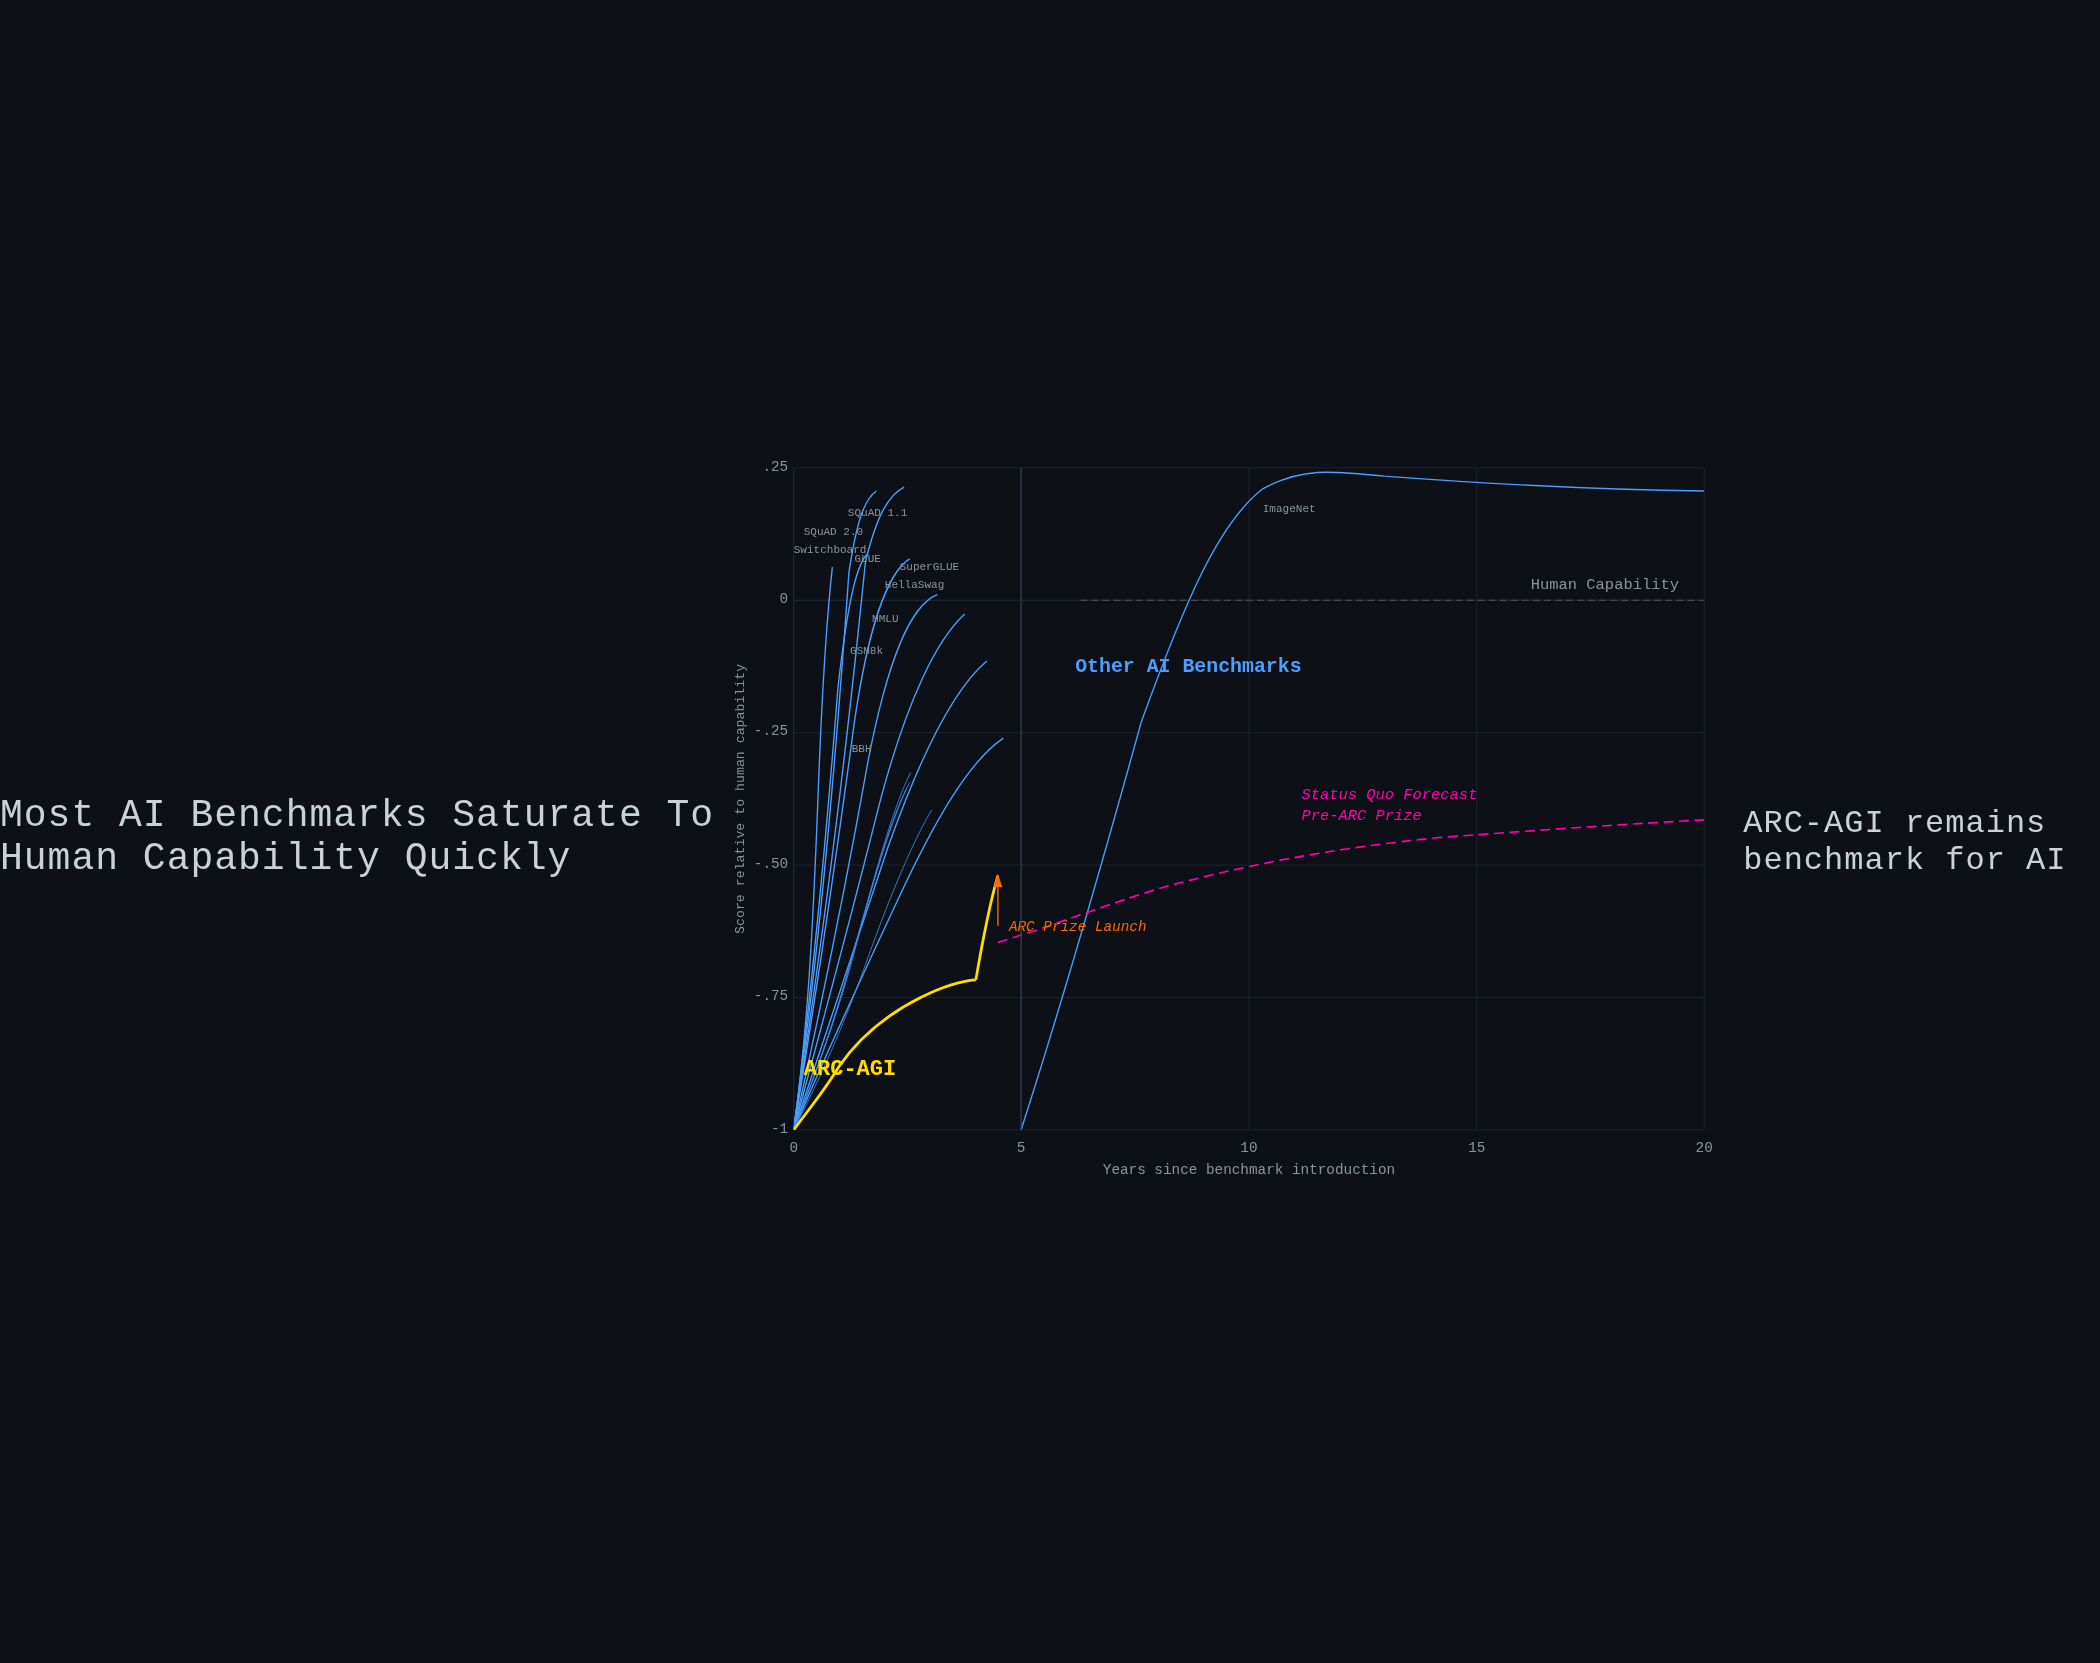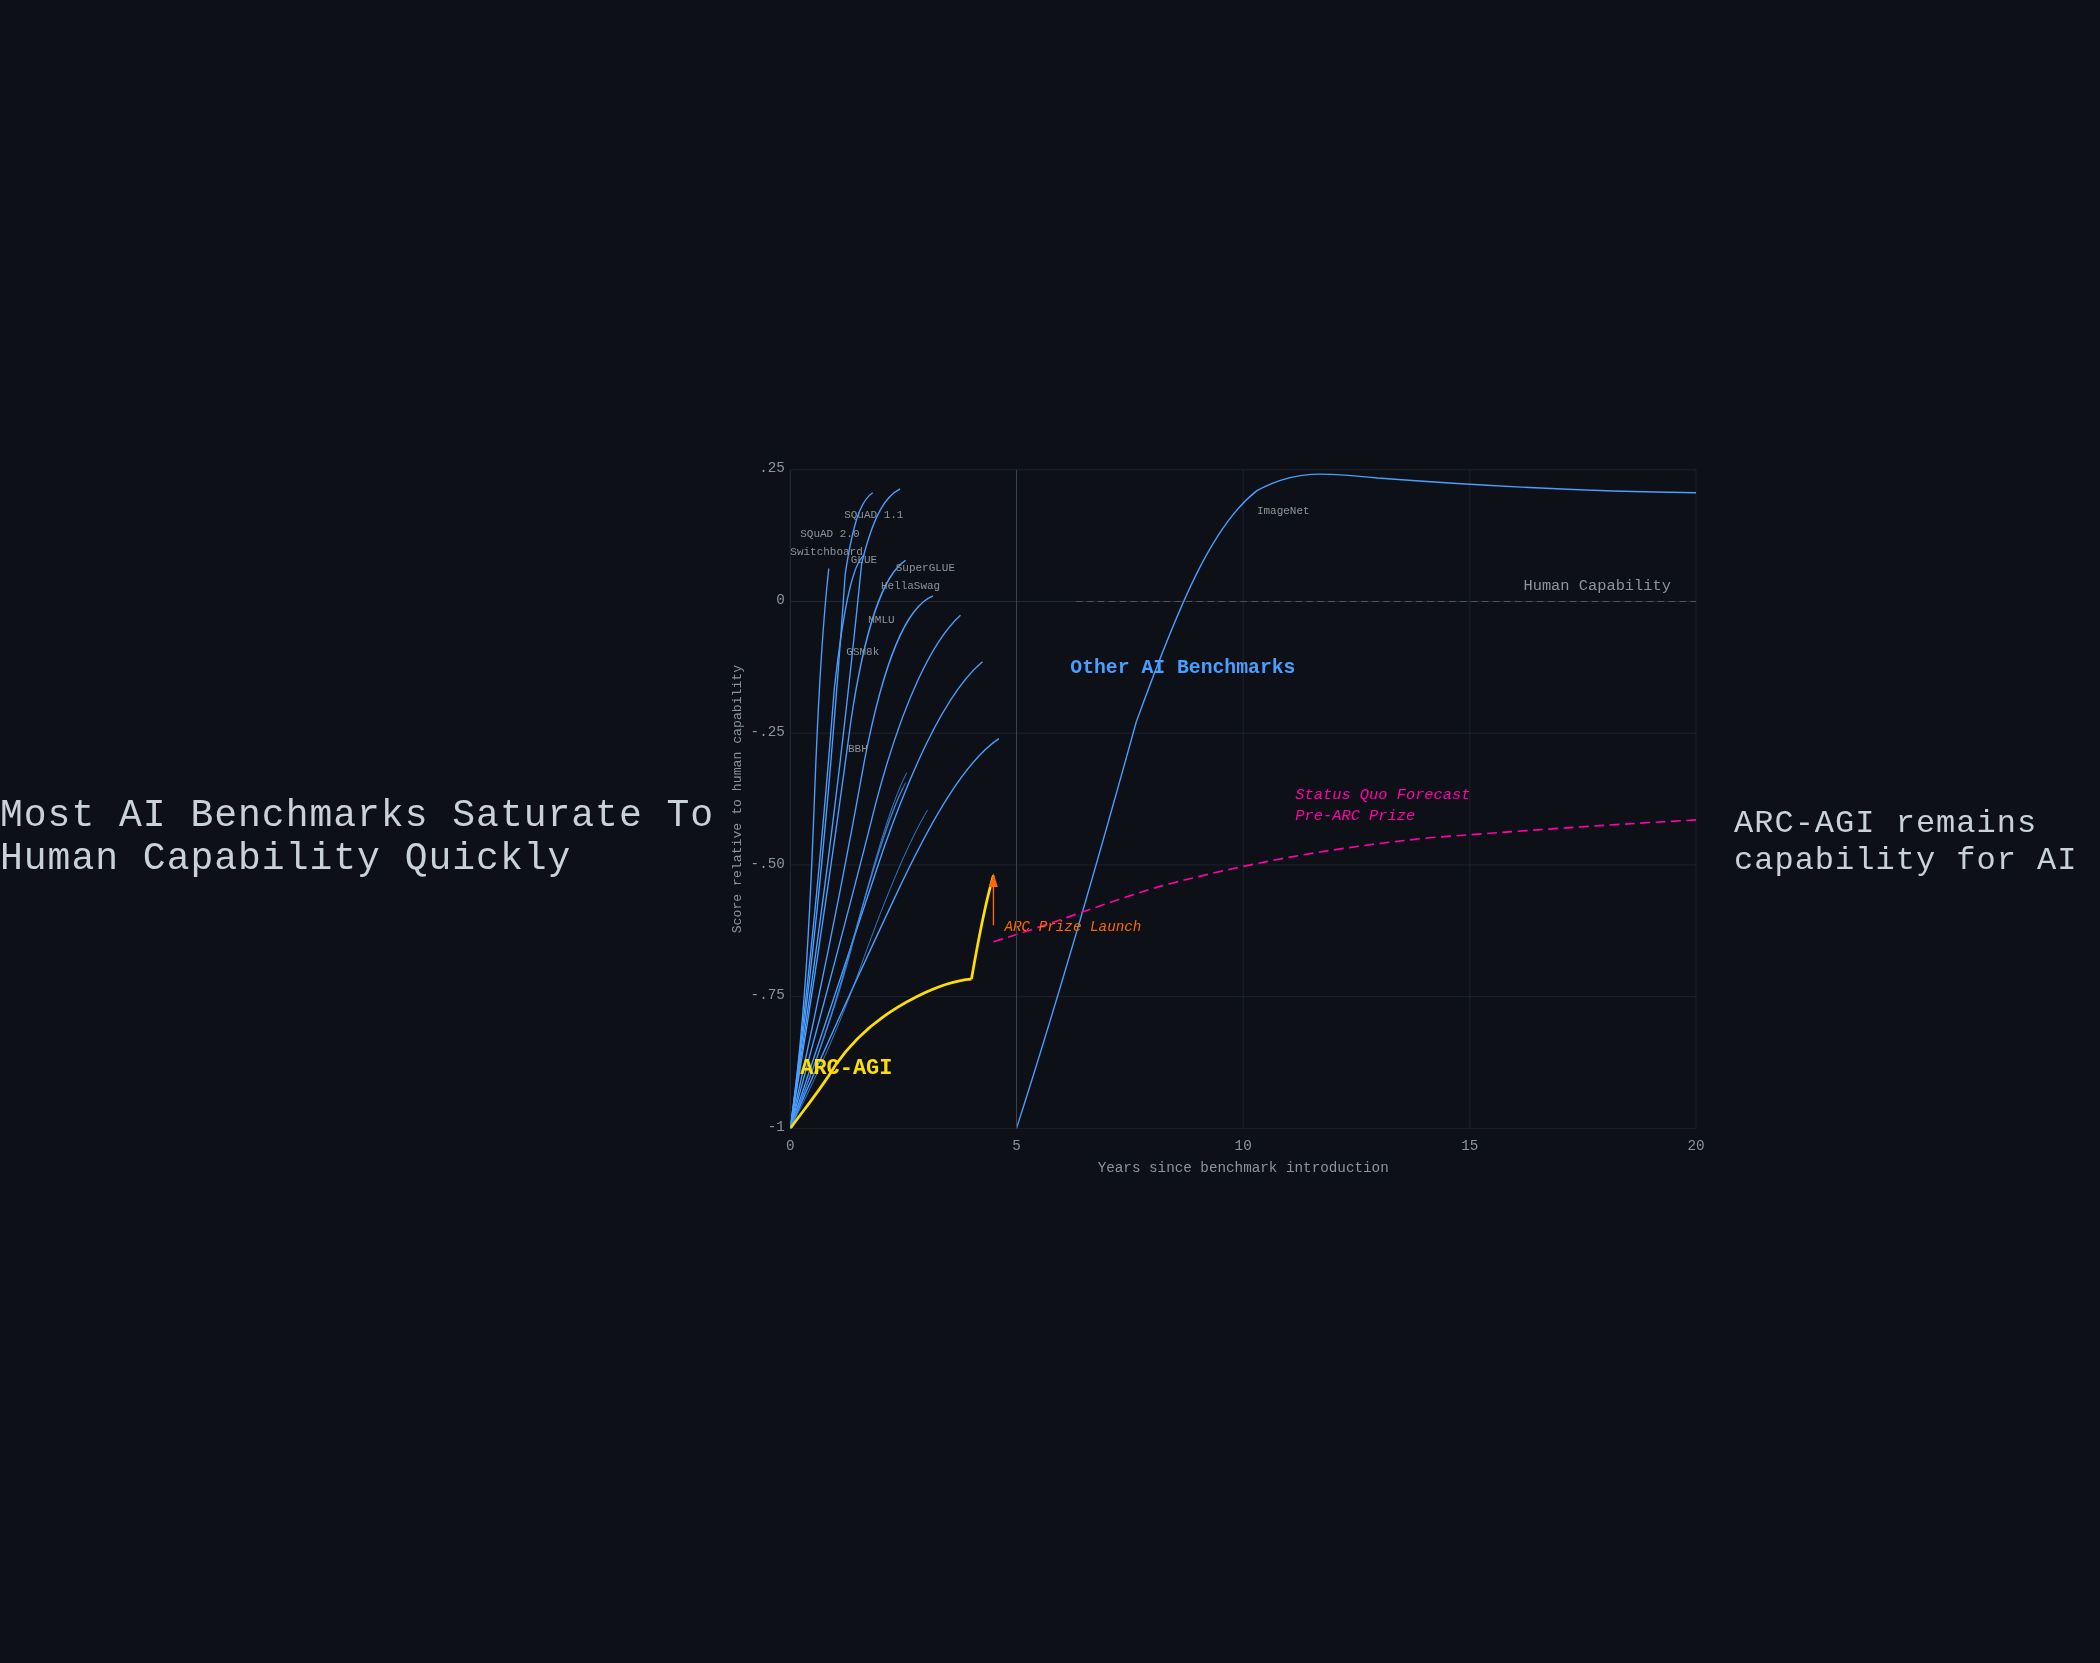--- a/index.html
+++ b/index.html
@@ -166,7 +166,7 @@
     </svg>
   </div>
 
-  <div class="chart-subtitle">ARC-AGI remains capability for AI</div>
+  <div class="chart-subtitle">ARC-AGI remains benchmark for AI</div>
 </div>
 
 </body></html>

